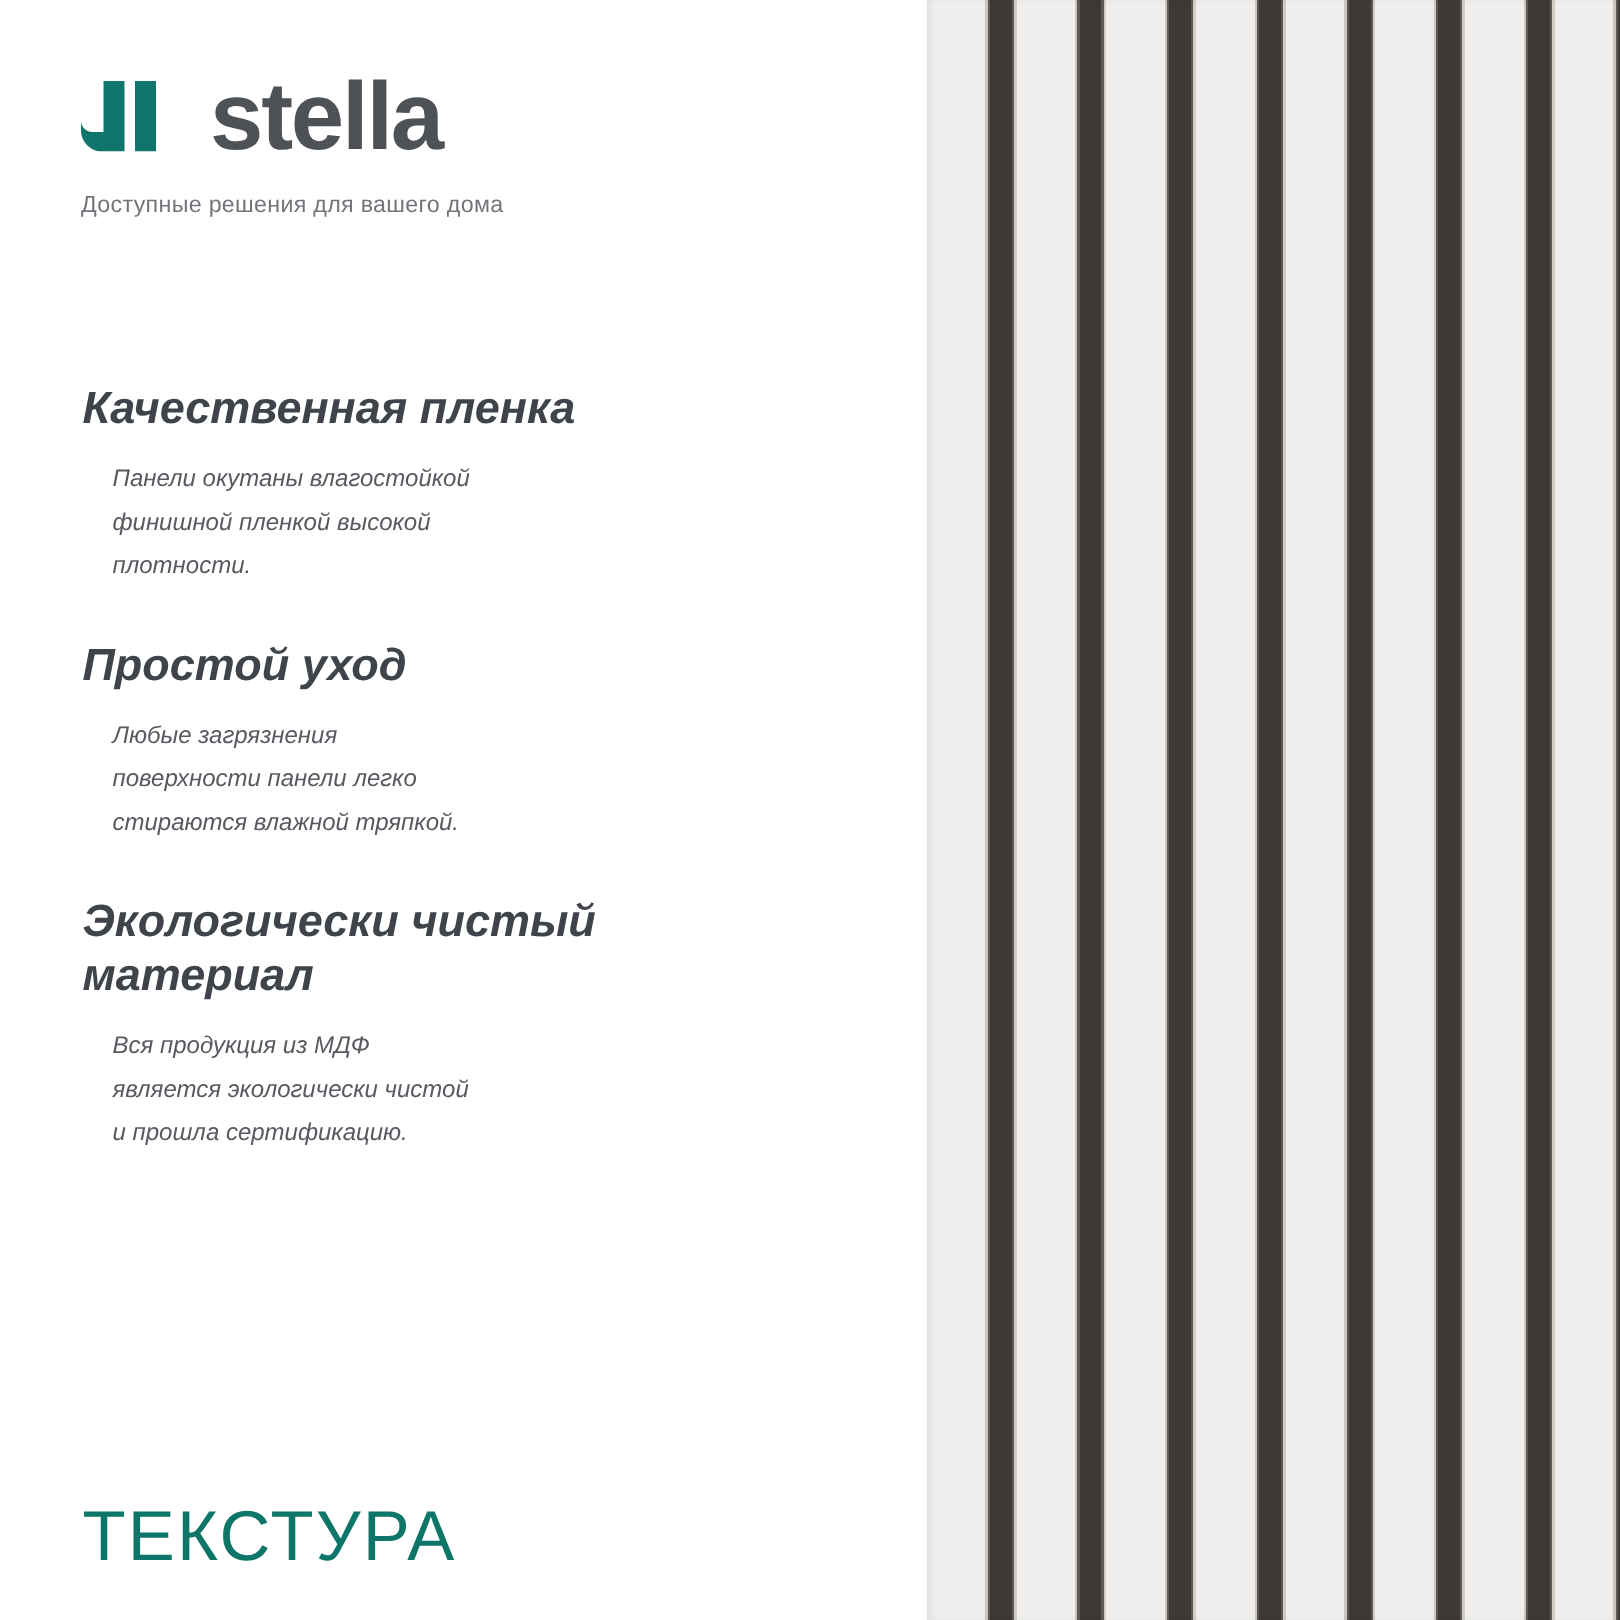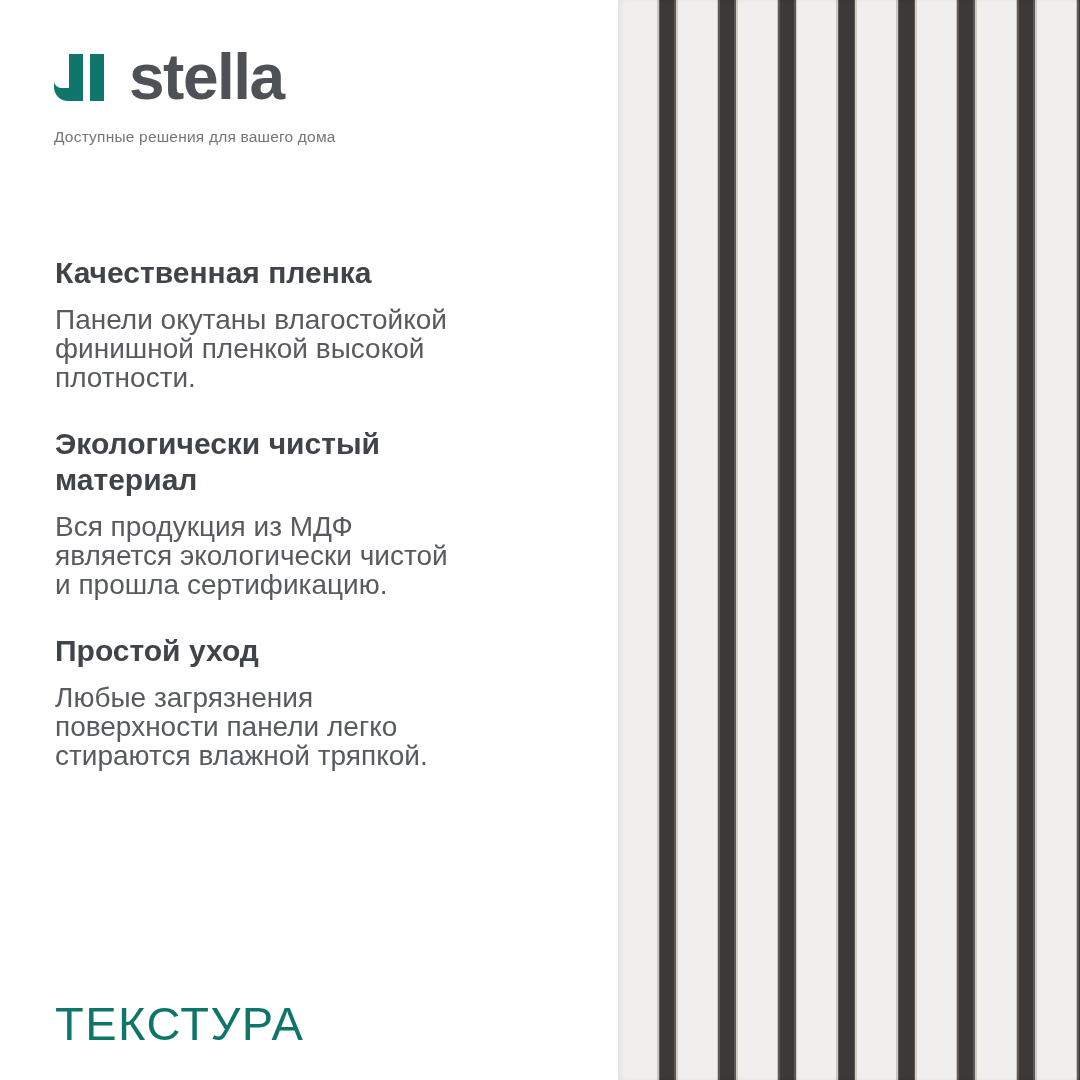--- a/index.html
+++ b/index.html
@@ -25,7 +25,7 @@
 
   
   .logo{position:absolute;left:54px;top:54px;}
-  .logo-row{display:flex;align-items:center;height:47px;}
+  .logo-row{display:flex;align-items:center;height:47px;gap:11px;}
   .logo-icon{display:block;width:50px;height:47px;flex:0 0 auto;}
   .wordmark{
     margin-left:25px;

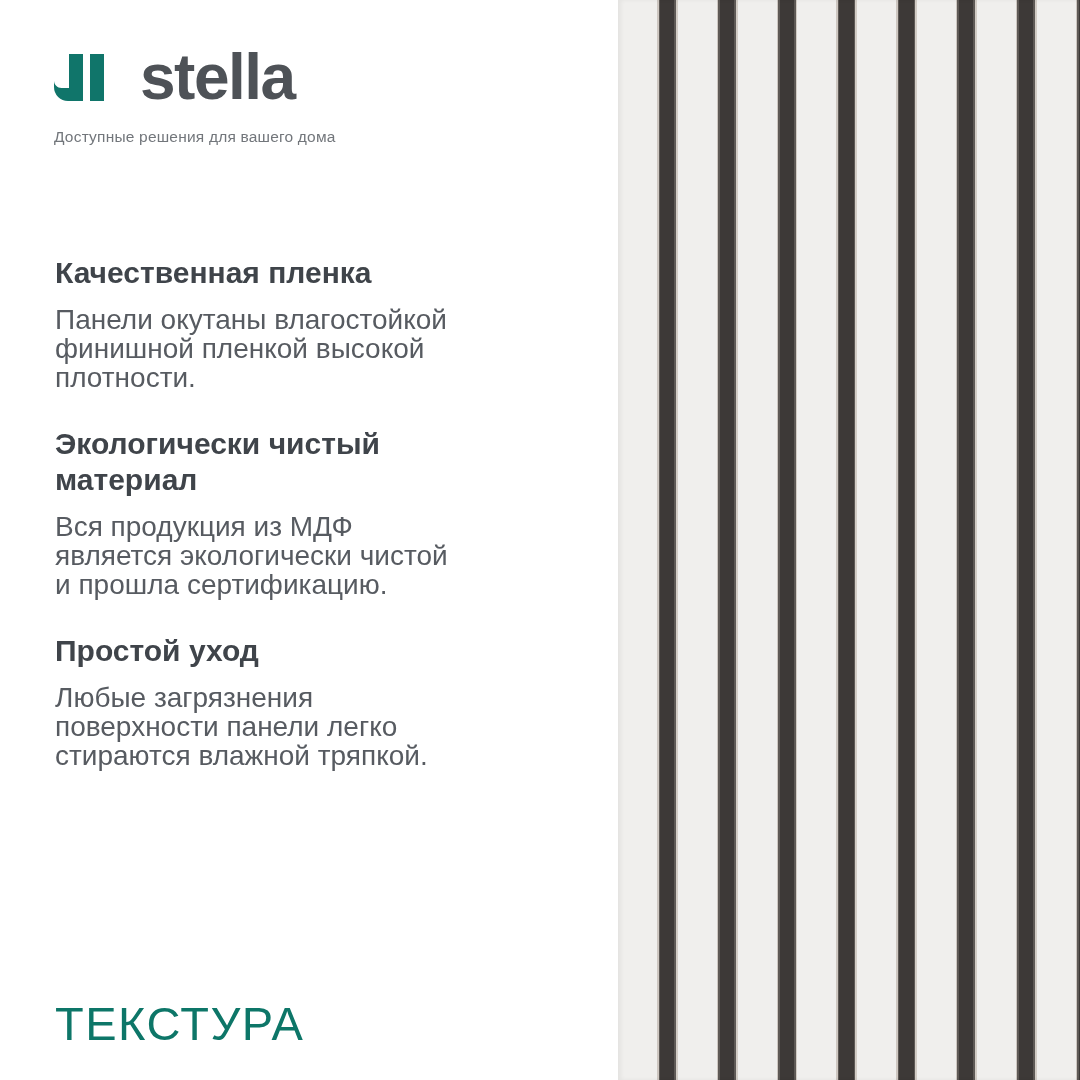--- a/index.html
+++ b/index.html
@@ -42,7 +42,7 @@
   }
 
   
-  .features{position:absolute;left:55px;top:255px;width:445px;}
+  .features{position:absolute;left:55px;top:255px;width:445px;font-style:italic;}
   .feature + .feature{margin-top:34px;}
   .feature h2{
     font-size:30px;line-height:36px;

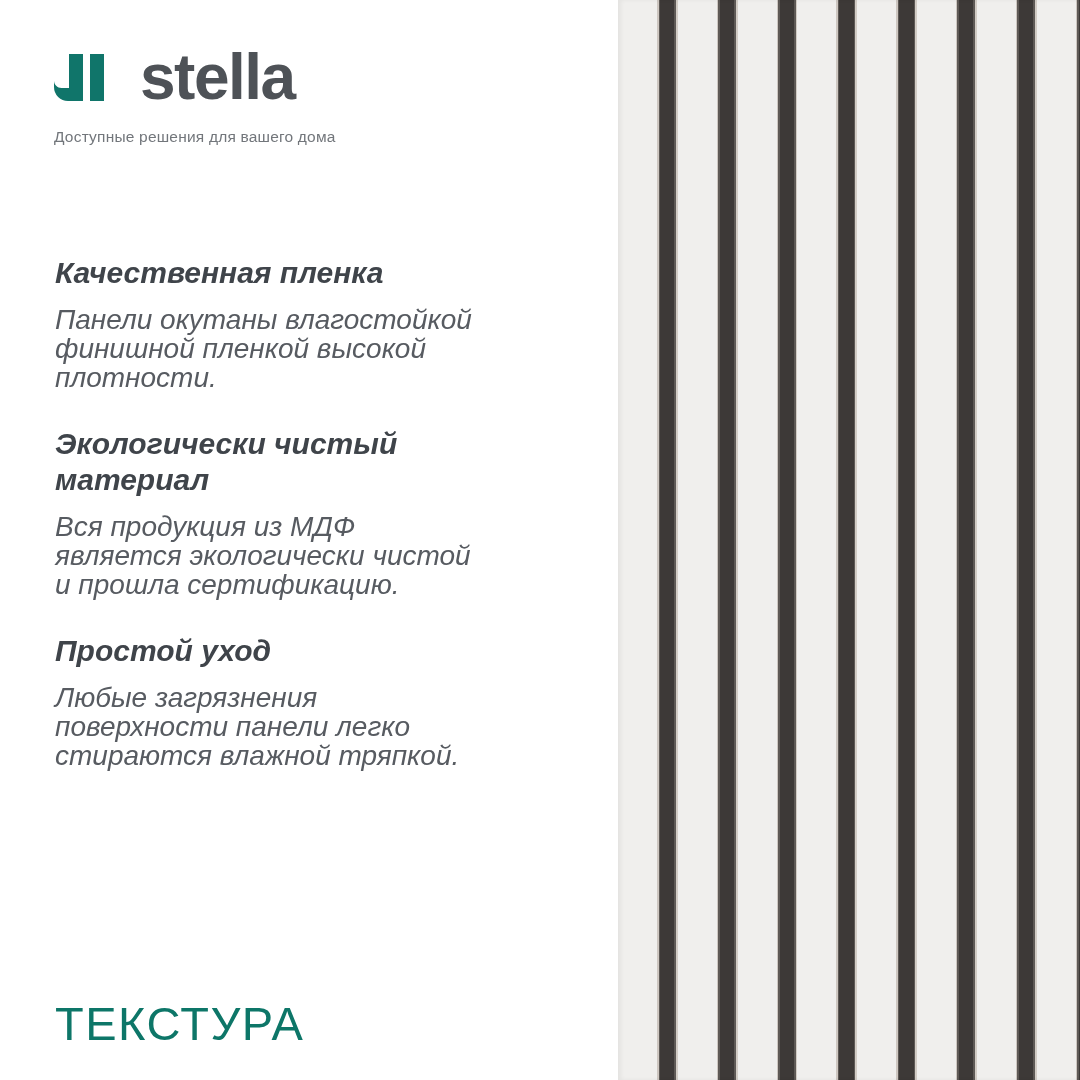--- a/index.html
+++ b/index.html
@@ -52,10 +52,11 @@
     margin:0 0 14px 0;
   }
   .feature p{
-    font-size:28px;line-height:29px;
+    font-size:16px;line-height:29px;
     font-weight:400;
     color:var(--body-text);
     white-space:pre-line;
+    margin-left:20px;
   }
 
   

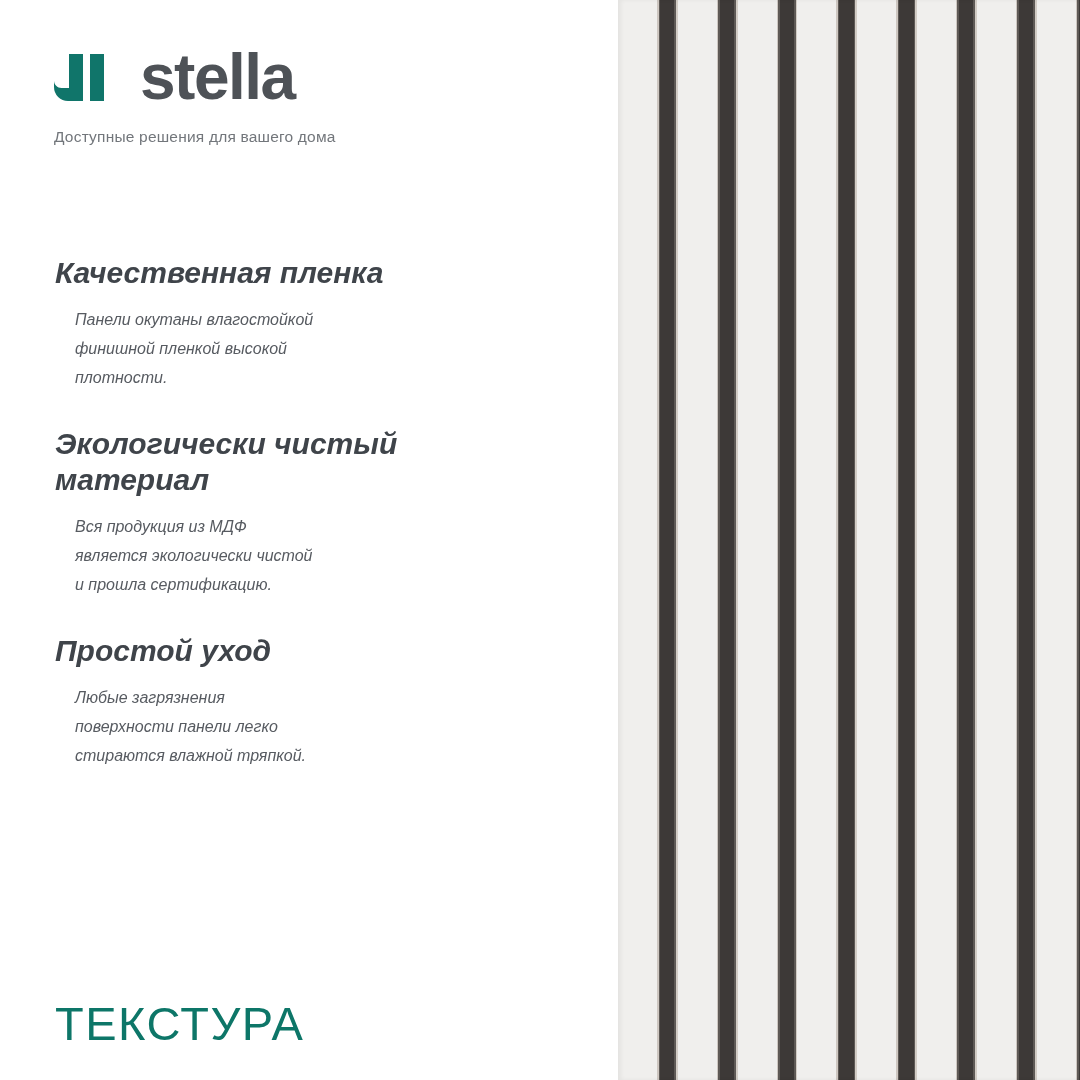--- a/index.html
+++ b/index.html
@@ -107,17 +107,17 @@
 плотности.</p>
     </section>
     <section class="feature">
+      <h2>Простой уход</h2>
+      <p>Любые загрязнения
+поверхности панели легко
+стираются влажной тряпкой.</p>
+    </section>
+    <section class="feature">
       <h2>Экологически чистый
 материал</h2>
       <p>Вся продукция из МДФ
 является экологически чистой
 и прошла сертификацию.</p>
-    </section>
-    <section class="feature">
-      <h2>Простой уход</h2>
-      <p>Любые загрязнения
-поверхности панели легко
-стираются влажной тряпкой.</p>
     </section>
   </main>
 

